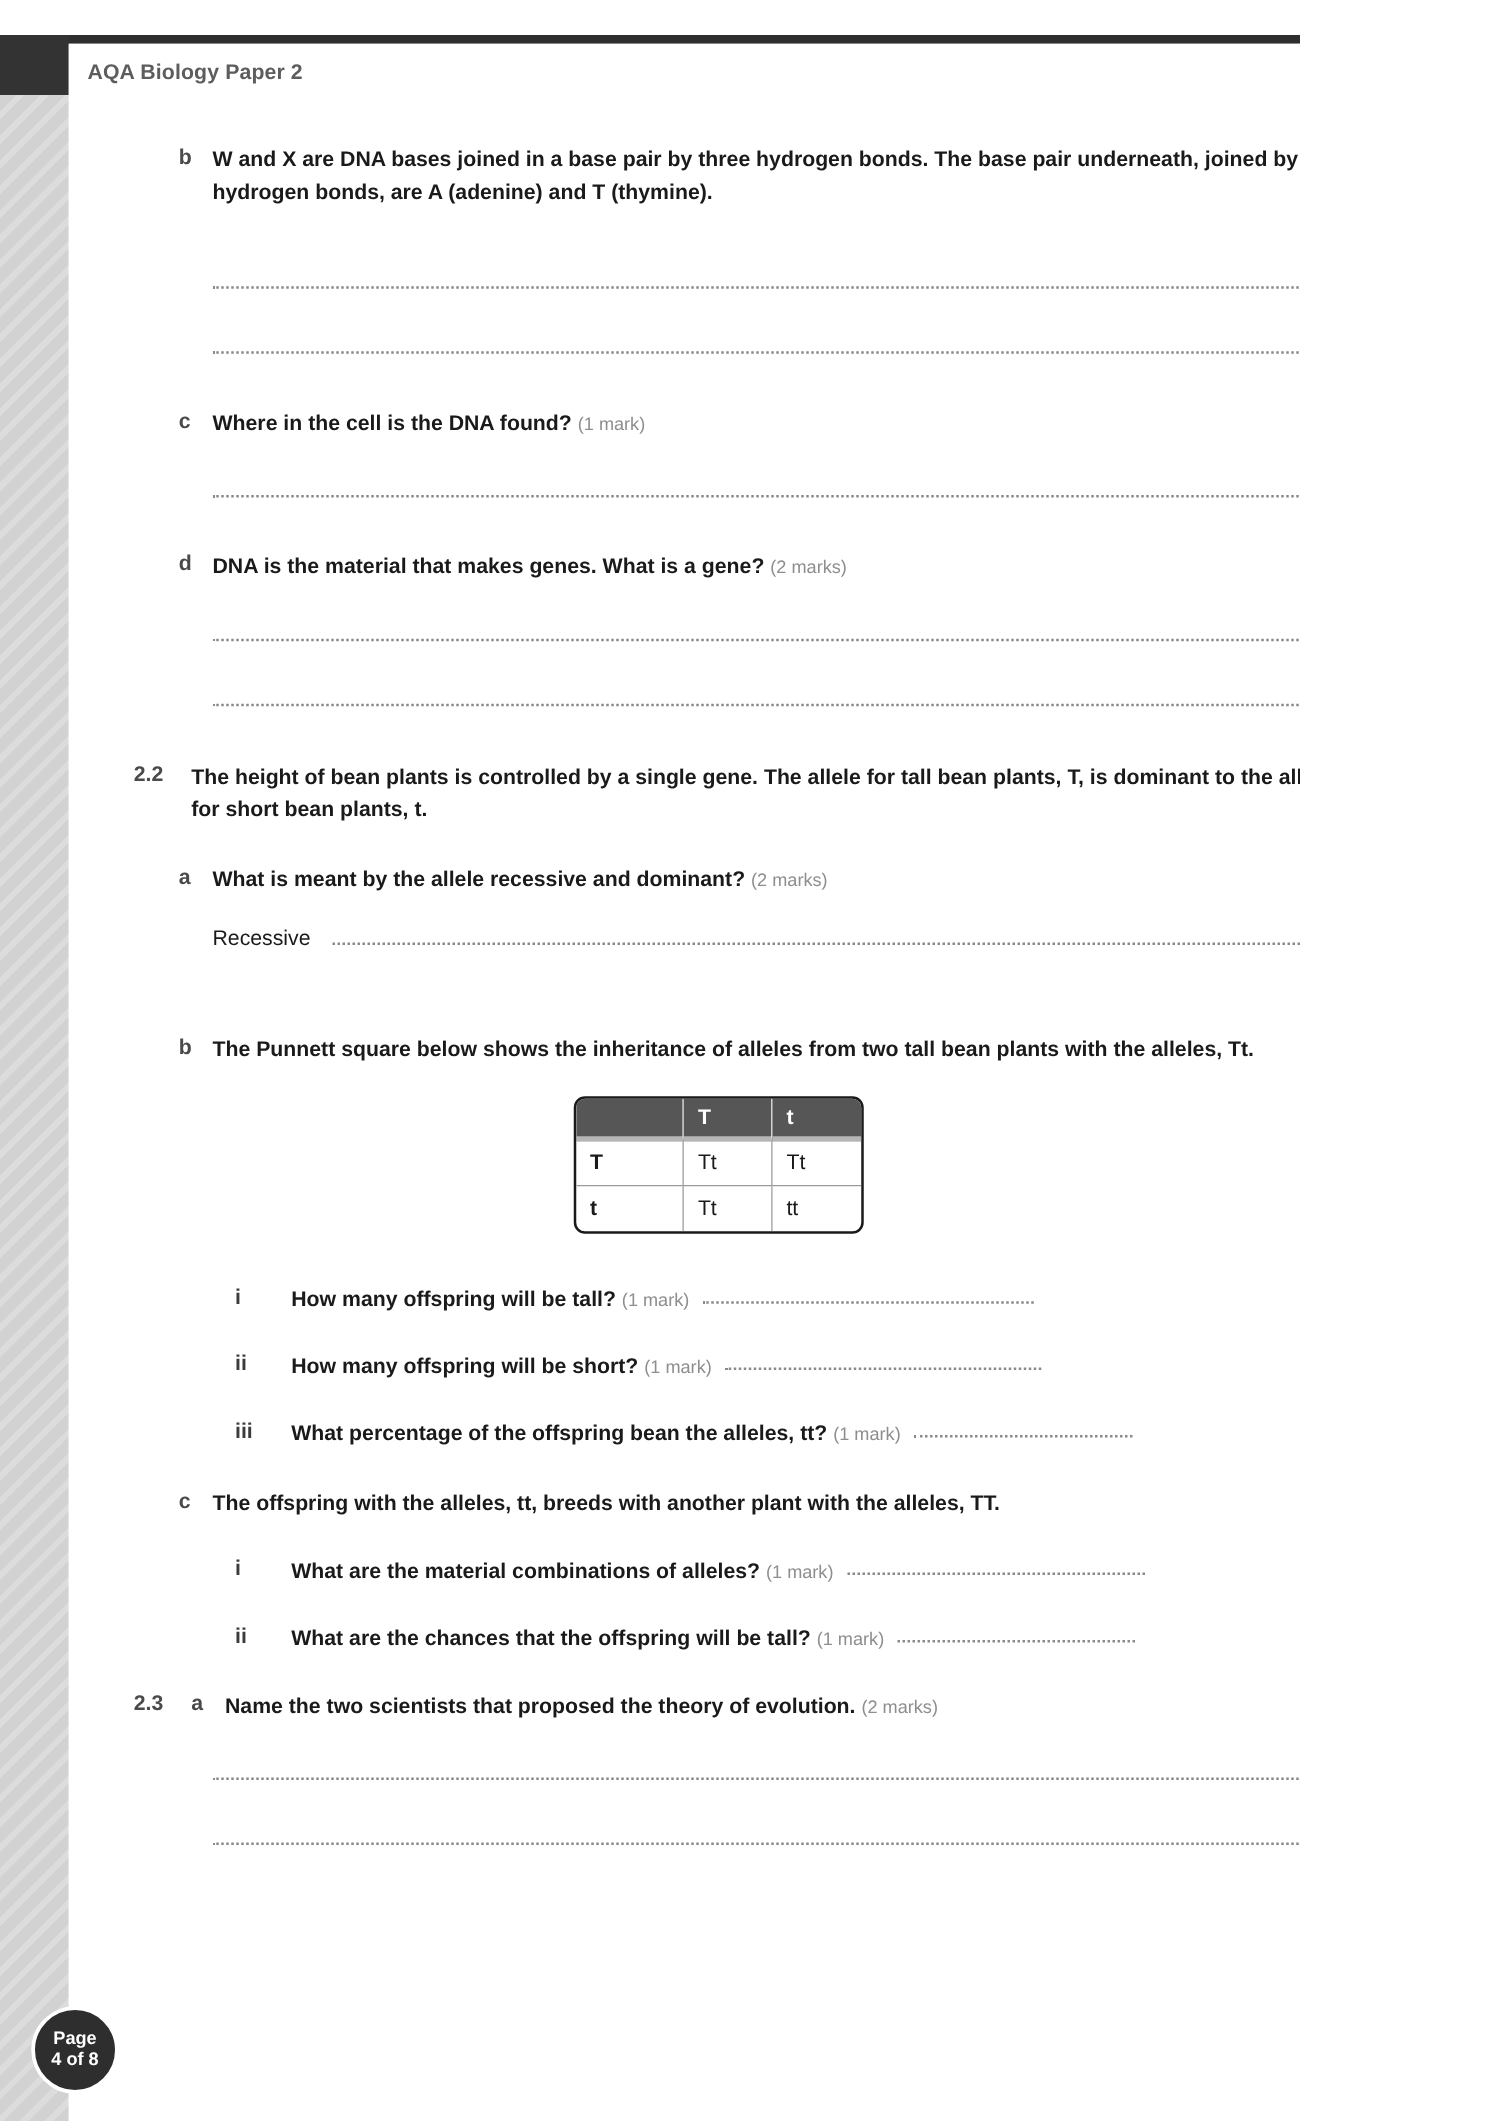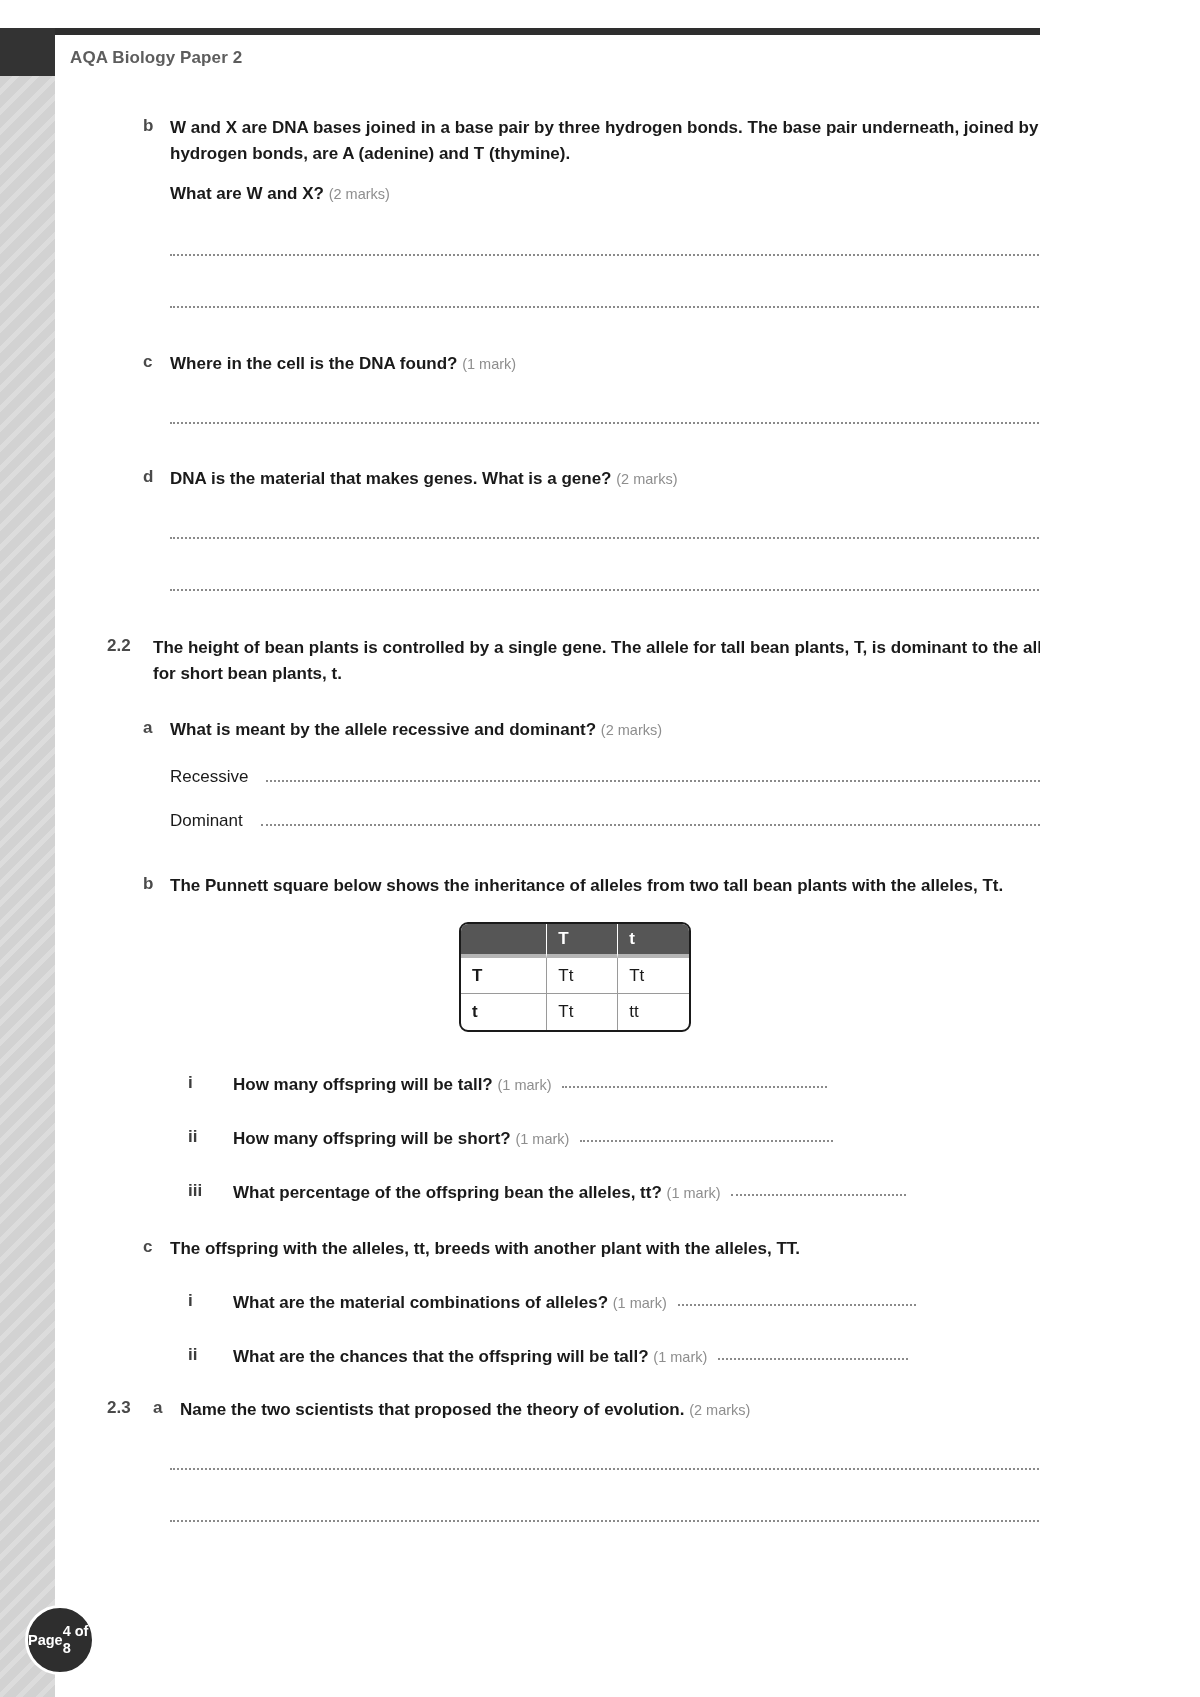--- a/index.html
+++ b/index.html
@@ -263,13 +263,6 @@
 
     <div class="gap-sm"></div>
 
-    <div class="qrow ind-b">
-      <div class="q-letter"></div>
-      <div class="q-body">
-        <span>What are W and X?</span>
-        <span class="marks">(2 marks)</span>
-      </div>
-    </div>
 
     <div style="height:48px"></div>
     <div class="ans-line"></div>

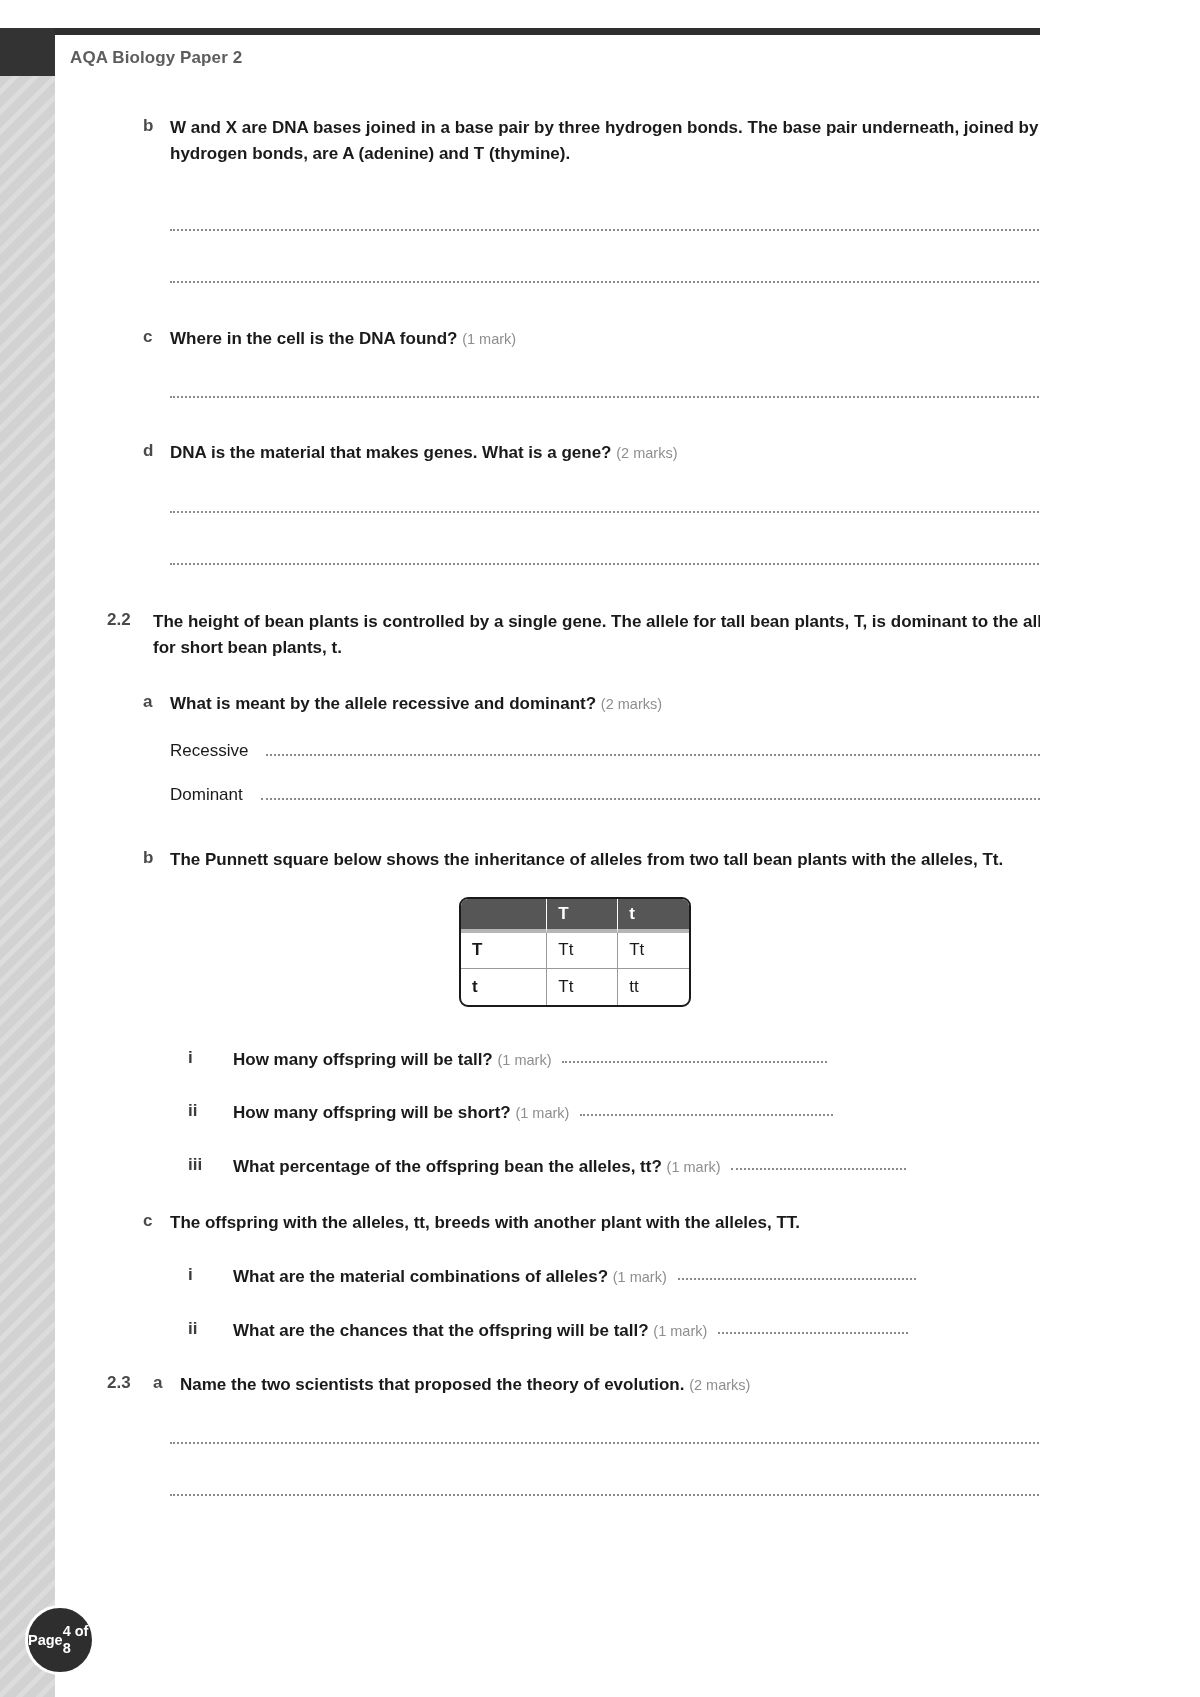--- a/index.html
+++ b/index.html
@@ -317,10 +317,6 @@
       <span class="rule"></span>
     </div>
     <div style="height:24px"></div>
-    <div class="labelled-line">
-      <span class="lbl">Dominant</span>
-      <span class="rule"></span>
-    </div>
 
     <div style="height:42px"></div>
     <div class="qrow ind-b">

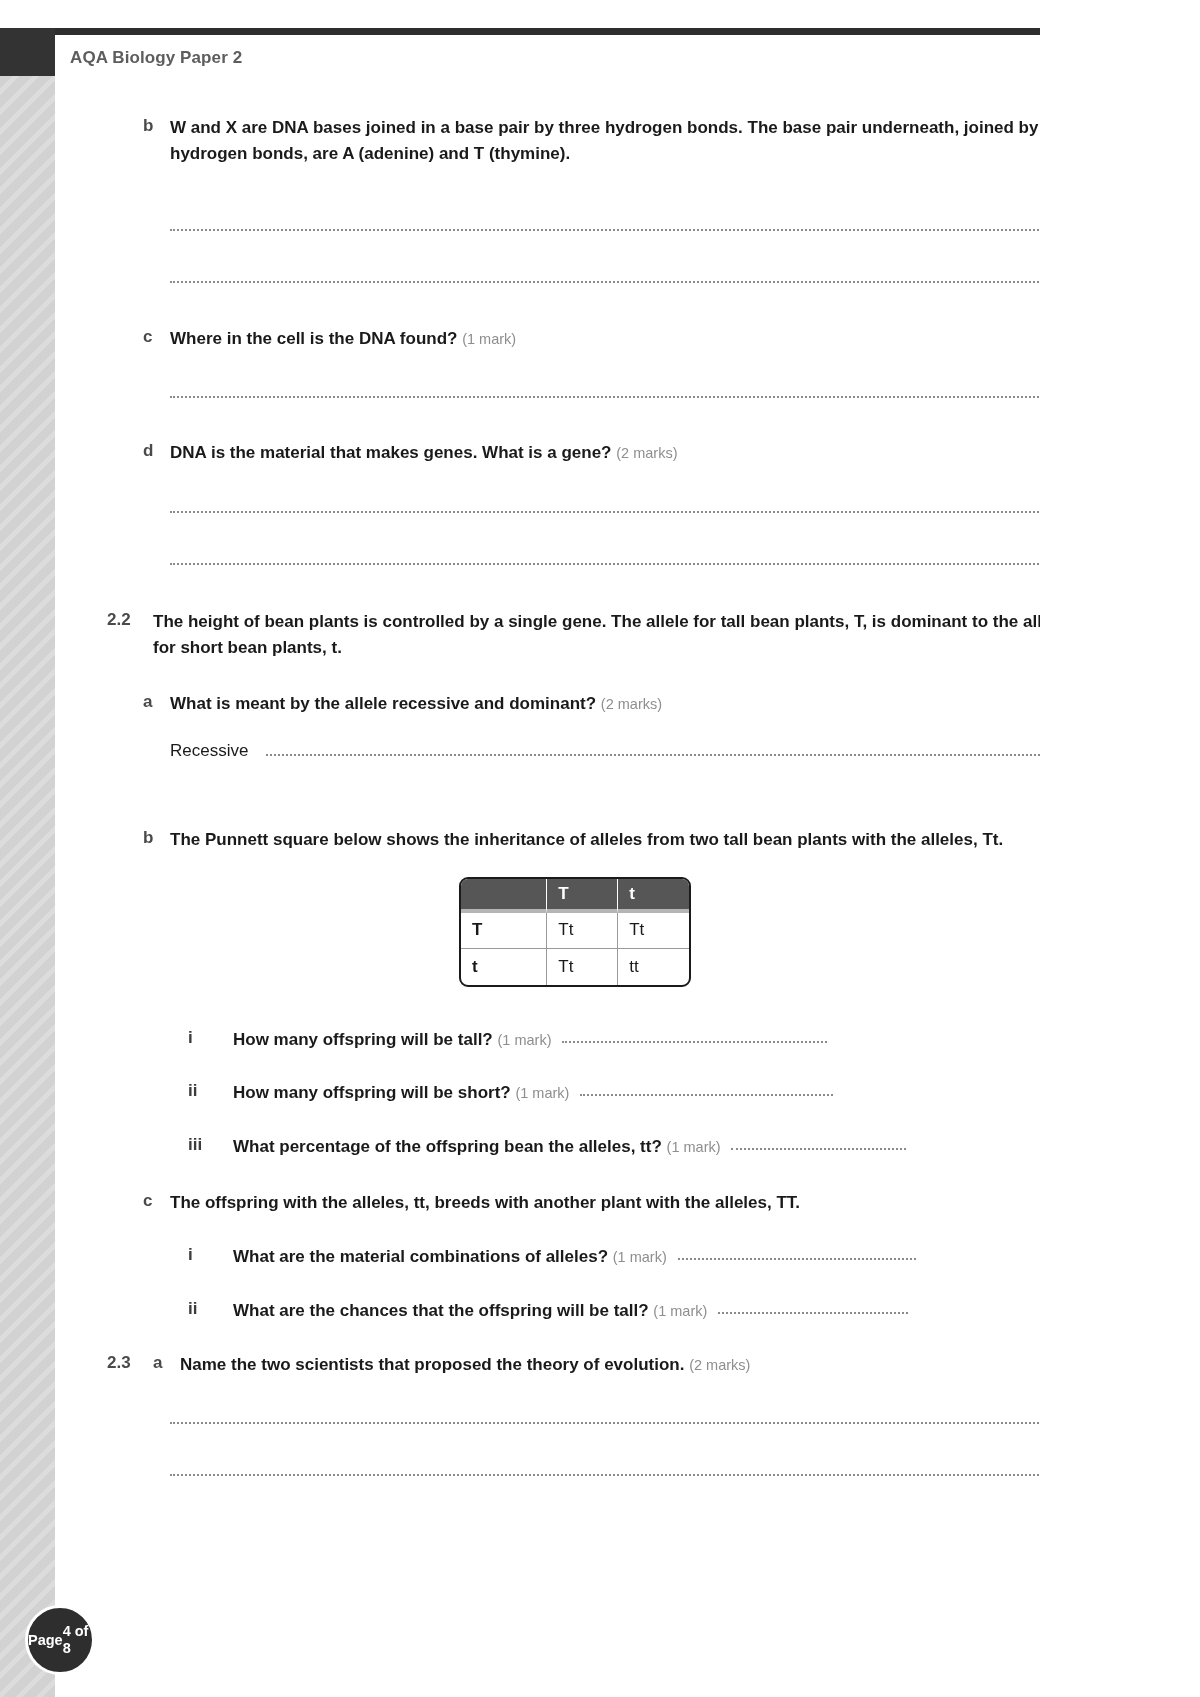--- a/index.html
+++ b/index.html
@@ -230,6 +230,7 @@
     border: 3px solid #ffffff;
     color: #ffffff;
     display: flex;
+    flex-direction: column;
     align-items: center;
     justify-content: center;
     font-size: 14.5px;

